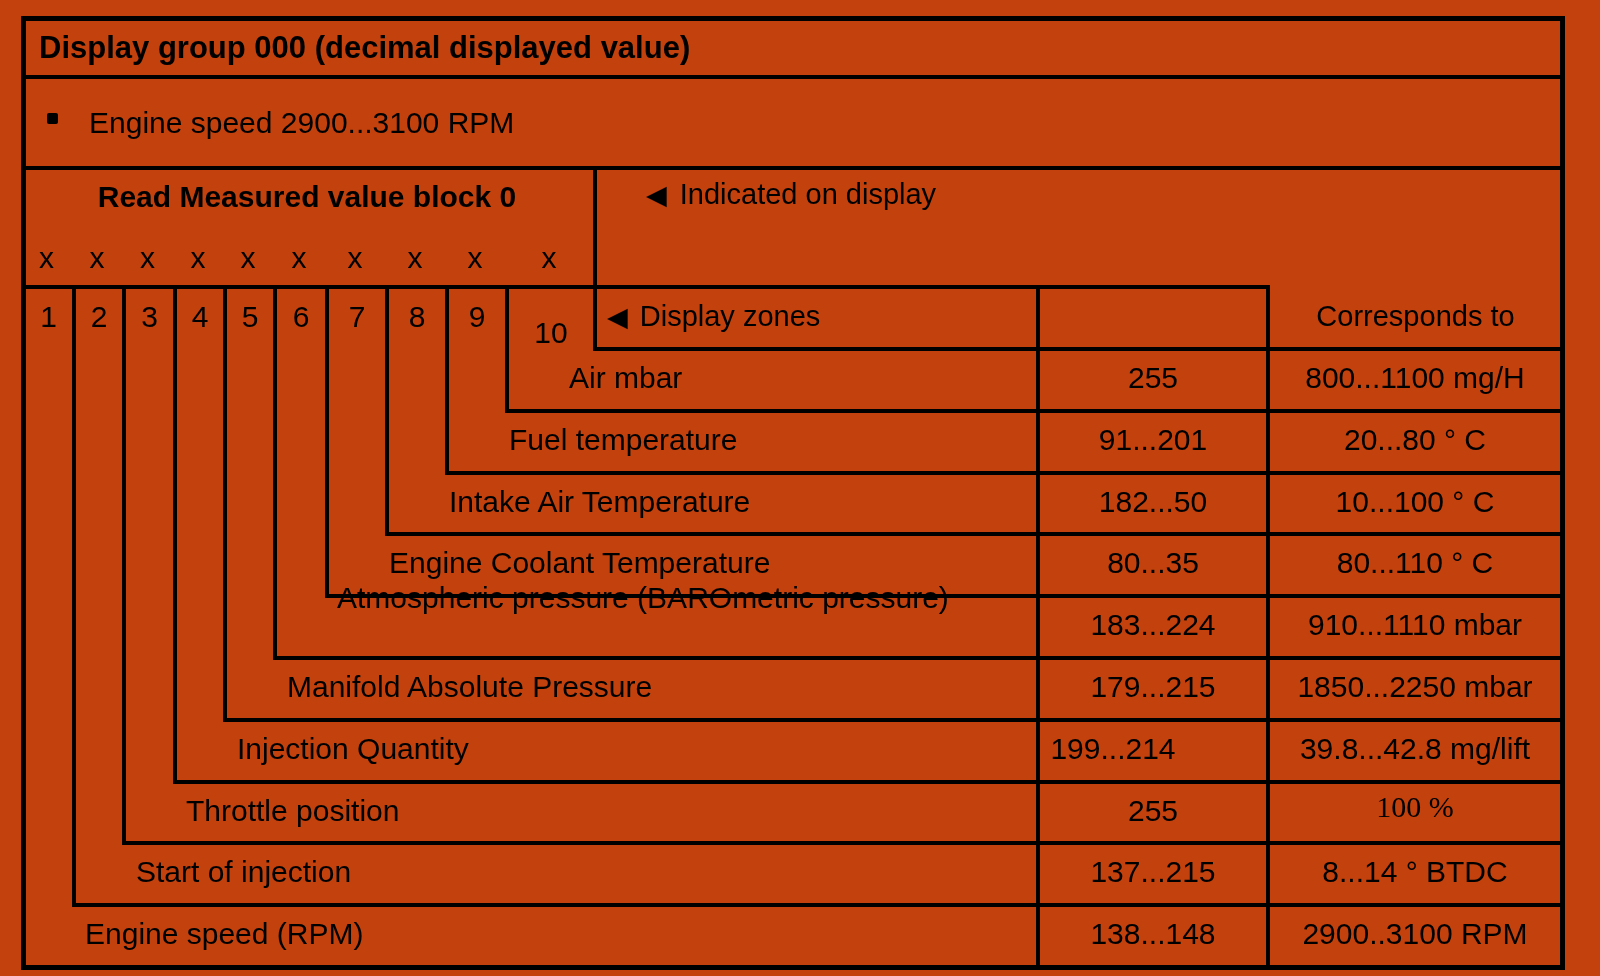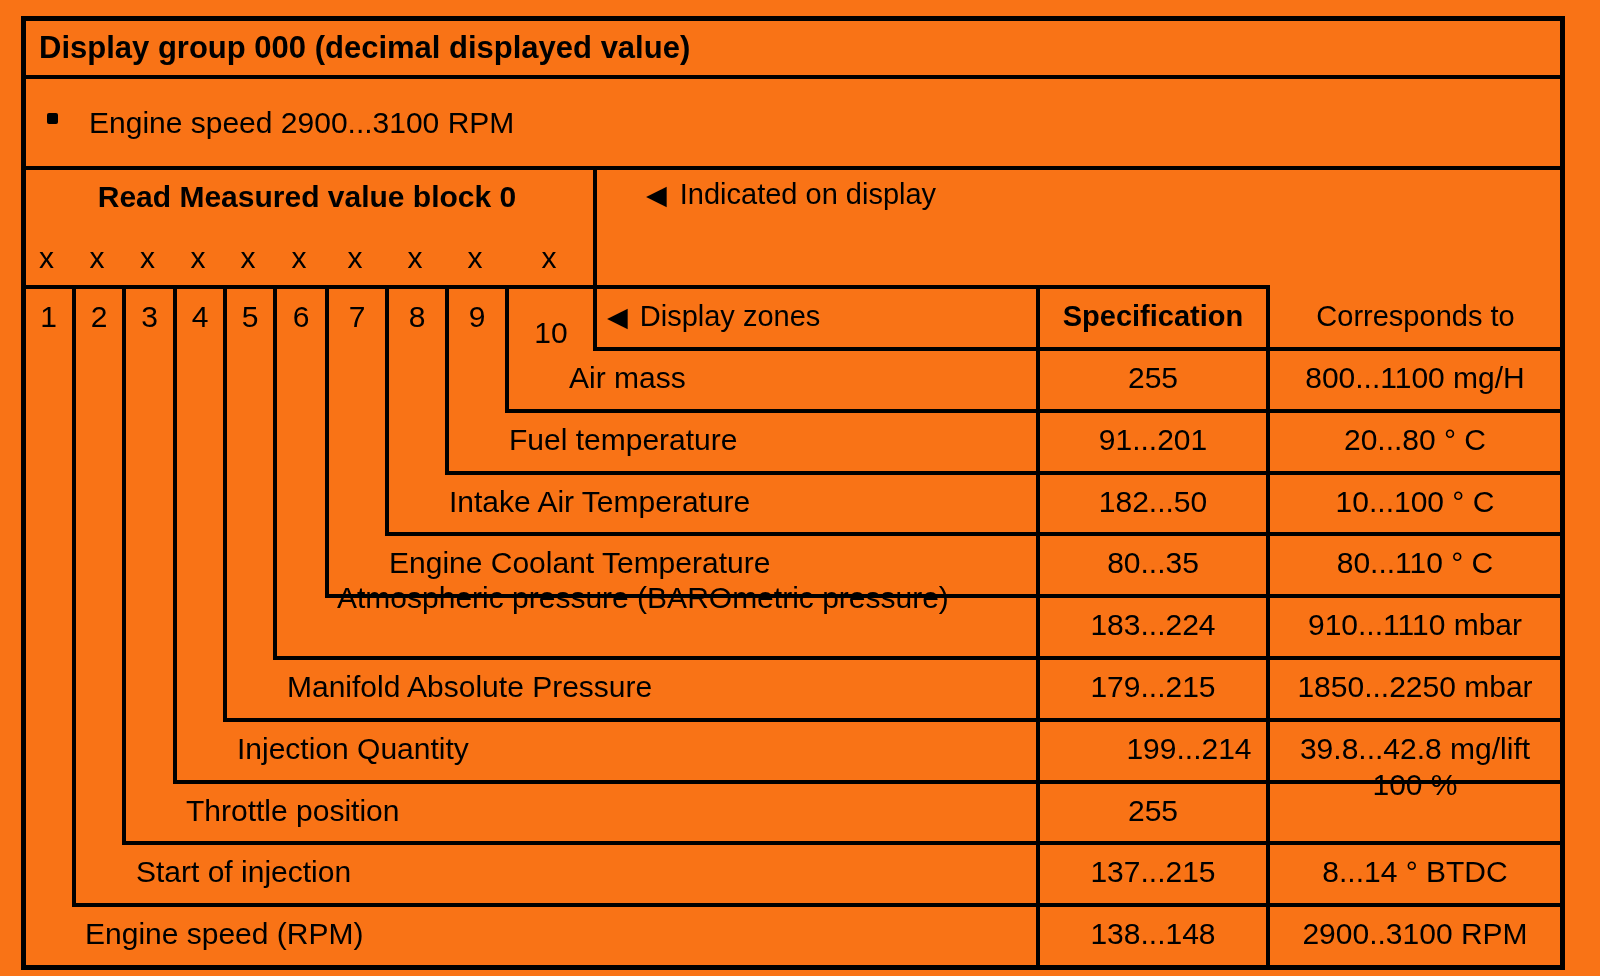--- a/index.html
+++ b/index.html
@@ -4,7 +4,7 @@
 <style>
   html,body{margin:0;padding:0;background:#ffffff;}
   #canvas{
-    position:relative;width:1600px;height:976px;background:#f97316;
+    position:relative;width:1600px;height:976px;background:#c2410c;
     font-family:"Liberation Sans","DejaVu Sans",sans-serif;color:#000;
     overflow:hidden;
   }

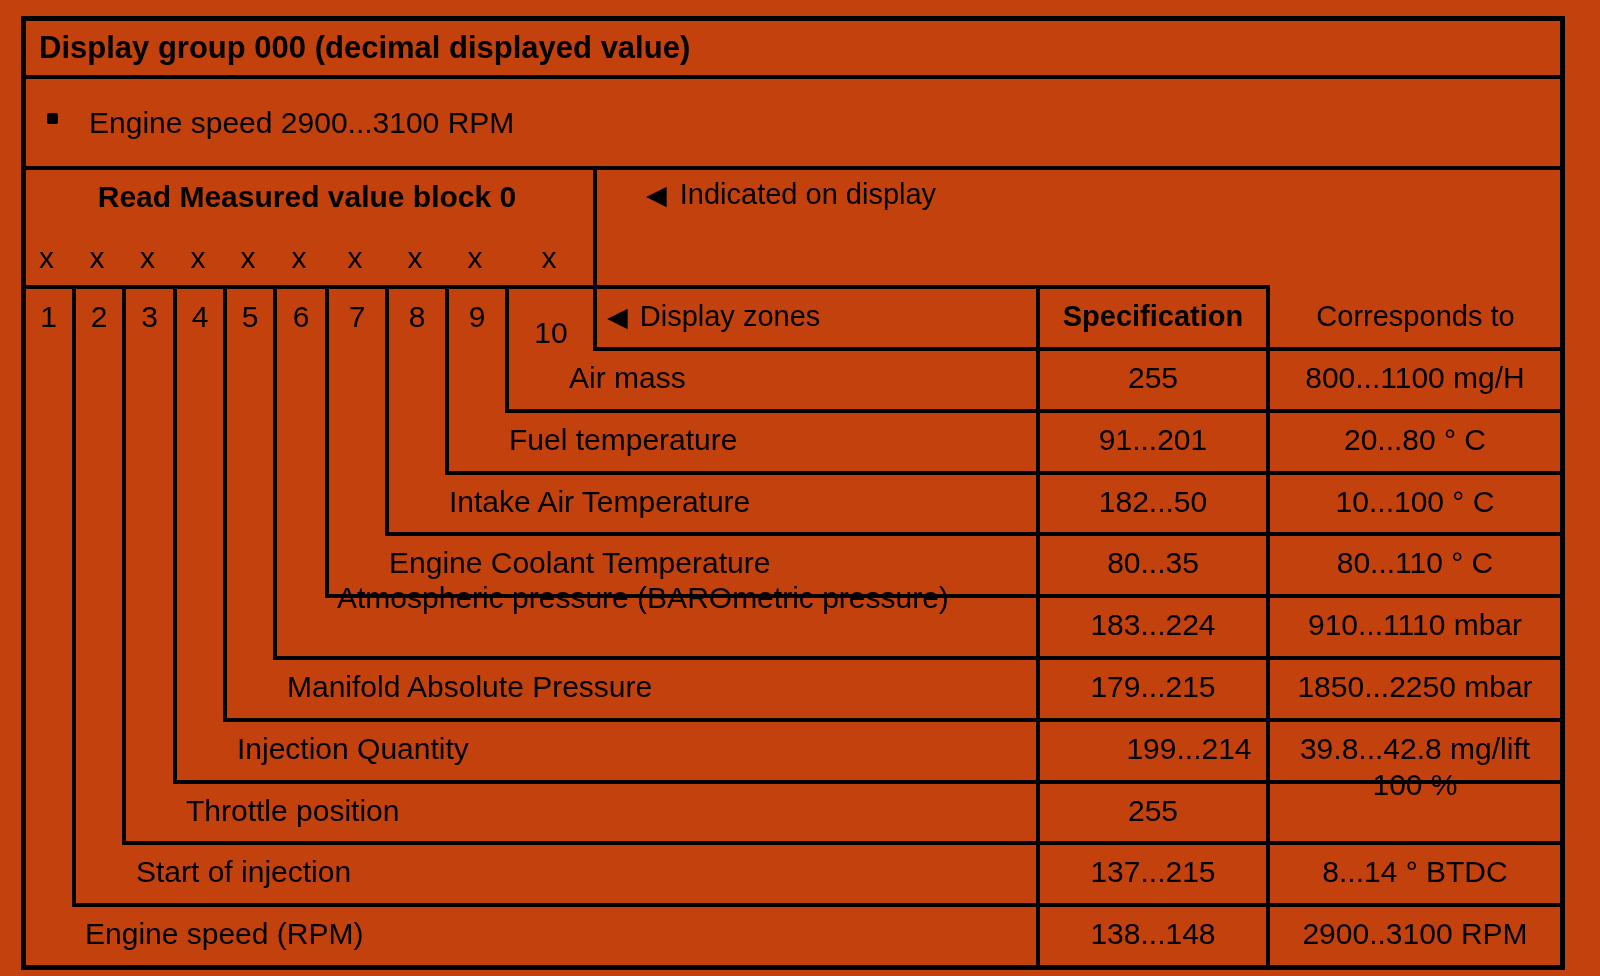--- a/index.html
+++ b/index.html
@@ -100,7 +100,6 @@
     <span>Display zones</span>
   </div>
 
-  <div class="specheader t-bold">Specification</div>
 
   <div class="corrheader">Corresponds to</div>
 

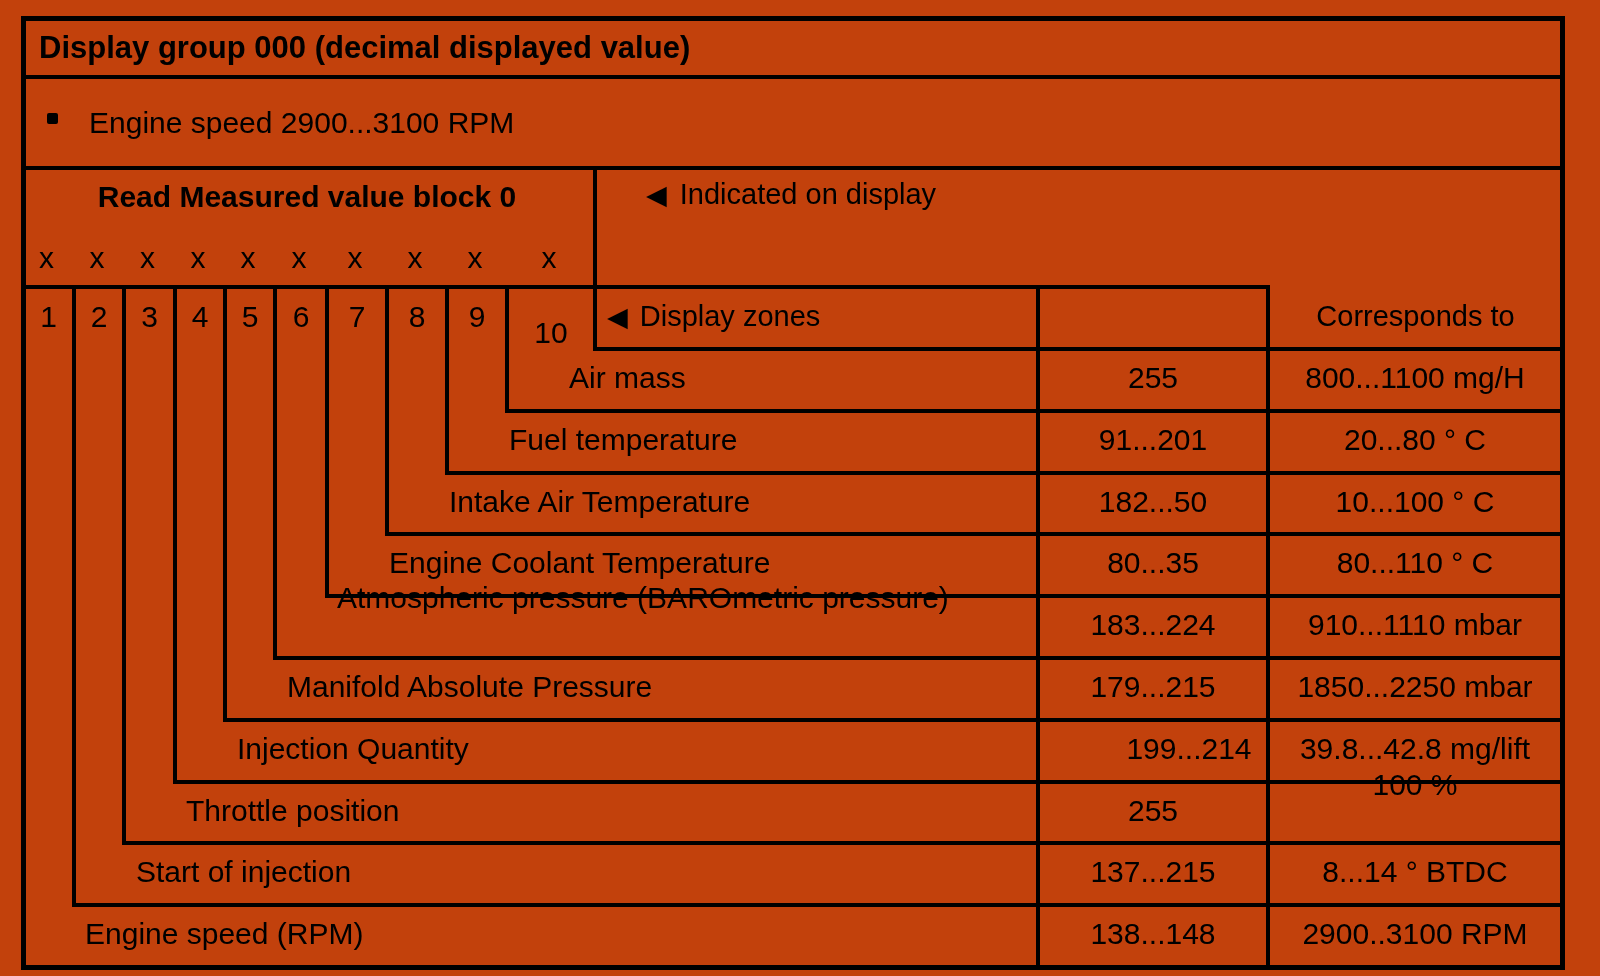--- a/index.html
+++ b/index.html
@@ -130,7 +130,7 @@
       <div class="zonenum" style="left: 389px; width: 56px;">8</div>
       <div class="zonenum" style="left: 449px; width: 56px;">9</div>
       <div class="zonenum" style="left: 509px; width: 84px; margin-top: 16px;">10</div>
-      <div class="rowlabel" style="left: 509px; top: 347px; width: 527px; height: 61.8px; line-height: 61.8px; padding-left: 60px;">Air mass</div>
+      <div class="rowlabel" style="left: 509px; top: 347px; width: 527px; height: 61.8px; line-height: 61.8px; padding-left: 60px;">Air mbar</div>
       <div class="cellval" style="left: 1040px; top: 347px; width: 226px; height: 61.8px; line-height: 61.8px;">255</div>
       <div class="cellval" style="left: 1270px; top: 347px; width: 290px; height: 61.8px; line-height: 61.8px;">800...1100 mg/H</div>
       <div class="ln" style="left: 505px; top: 408.8px; width: 1060px; height: 4px;"></div>

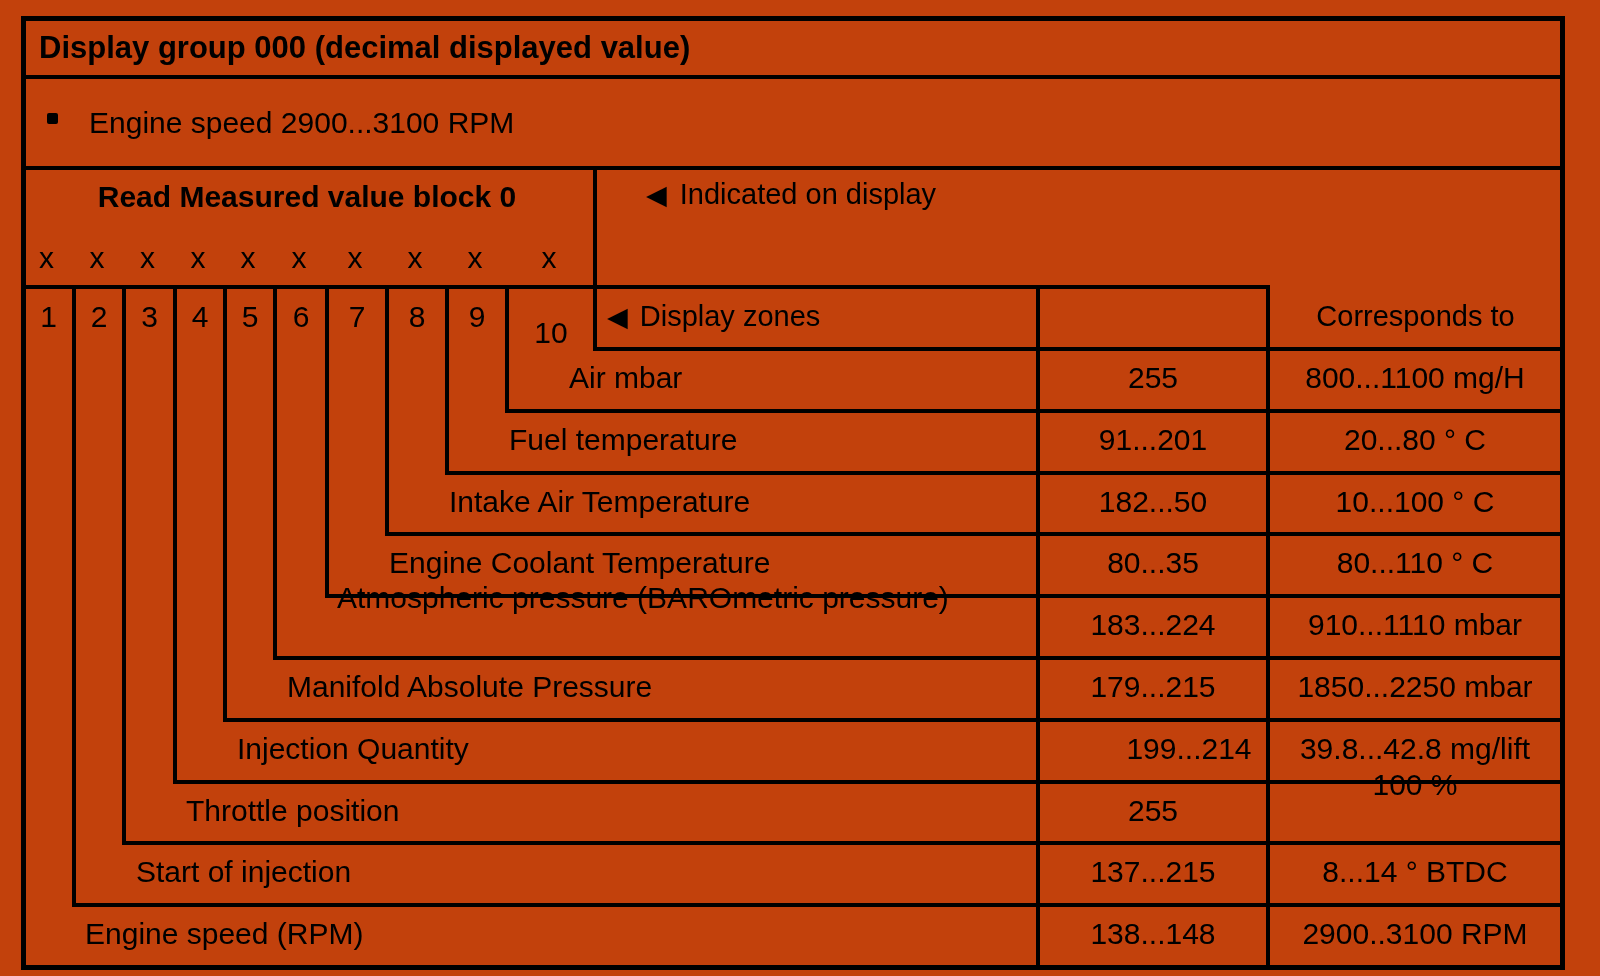--- a/index.html
+++ b/index.html
@@ -155,7 +155,7 @@
       <div class="cellval" style="left: 1270px; top: 656px; width: 290px; height: 61.8px; line-height: 61.8px;">1850...2250 mbar</div>
       <div class="ln" style="left: 223px; top: 717.8px; width: 1342px; height: 4px;"></div>
       <div class="rowlabel" style="left: 177px; top: 717.8px; width: 859px; height: 61.8px; line-height: 61.8px; padding-left: 60px;">Injection Quantity</div>
-      <div class="cellval" style="left: 1076px; top: 717.8px; width: 226px; height: 61.8px; line-height: 61.8px;">199...214</div>
+      <div class="cellval" style="left: 1000px; top: 717.8px; width: 226px; height: 61.8px; line-height: 61.8px;">199...214</div>
       <div class="cellval" style="left: 1270px; top: 717.8px; width: 290px; height: 61.8px; line-height: 61.8px;">39.8...42.8 mg/lift</div>
       <div class="ln" style="left: 173px; top: 779.6px; width: 1392px; height: 4px;"></div>
       <div class="rowlabel" style="left: 126px; top: 779.6px; width: 910px; height: 61.8px; line-height: 61.8px; padding-left: 60px;">Throttle position</div>

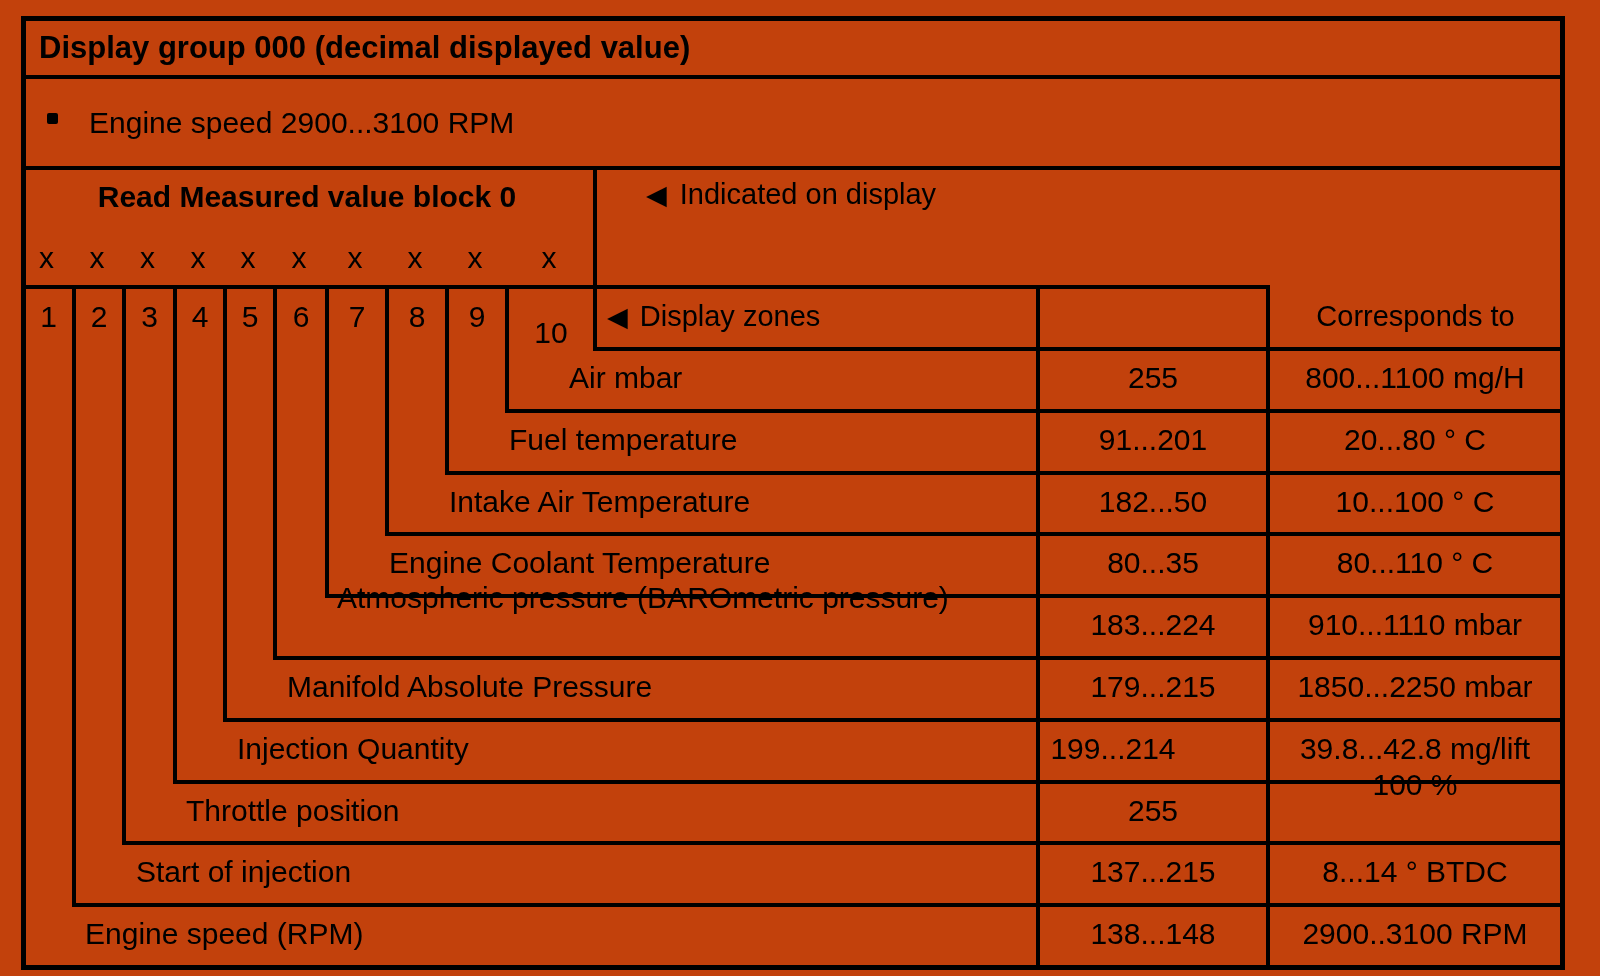--- a/index.html
+++ b/index.html
@@ -160,7 +160,7 @@
       <div class="ln" style="left: 173px; top: 779.6px; width: 1392px; height: 4px;"></div>
       <div class="rowlabel" style="left: 126px; top: 779.6px; width: 910px; height: 61.8px; line-height: 61.8px; padding-left: 60px;">Throttle position</div>
       <div class="cellval" style="left: 1040px; top: 779.6px; width: 226px; height: 61.8px; line-height: 61.8px;">255</div>
-      <div class="cellval" style="left: 1270px; top: 754px; width: 290px; height: 61.8px; line-height: 61.8px;">100 %</div>
+      <div class="cellval" style="left: 1270px; top: 776px; width: 290px; height: 61.8px; line-height: 61.8px; font-family: Liberation Serif, serif;">100 %</div>
       <div class="ln" style="left: 122px; top: 841.4px; width: 1443px; height: 4px;"></div>
       <div class="rowlabel" style="left: 76px; top: 841.4px; width: 960px; height: 61.8px; line-height: 61.8px; padding-left: 60px;">Start of injection</div>
       <div class="cellval" style="left: 1040px; top: 841.4px; width: 226px; height: 66px; line-height: 61.8px;">137...215</div>

